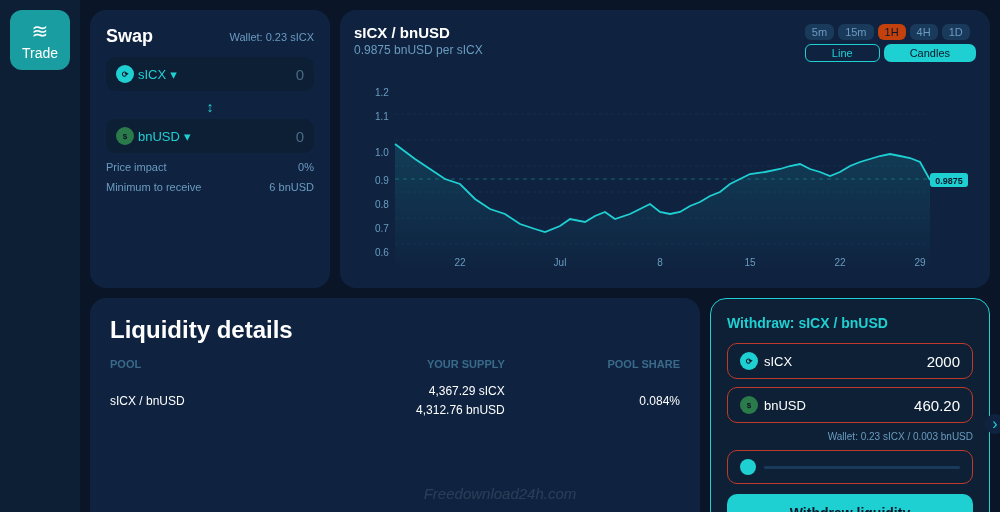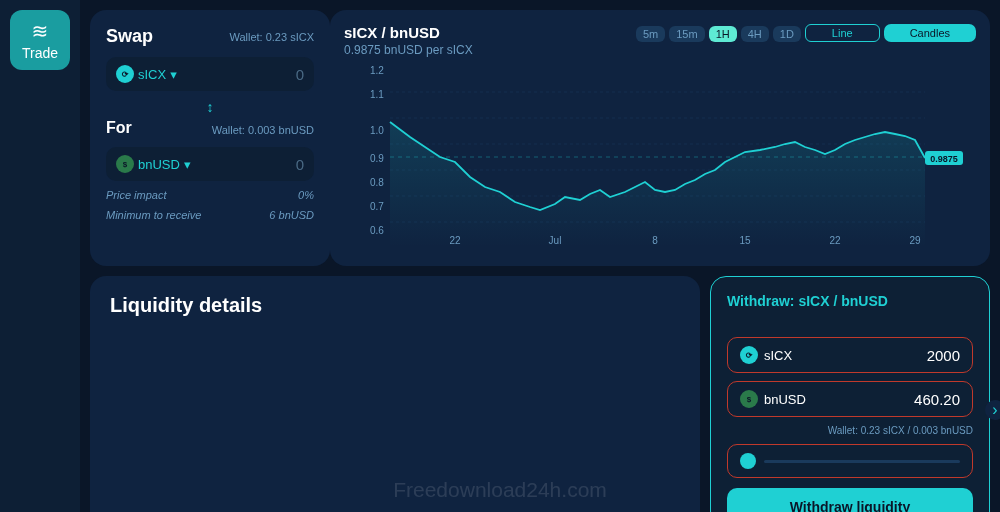--- a/index.html
+++ b/index.html
@@ -61,6 +61,7 @@
     
     .top-section {
       display: flex;
+      gap: 10px;
       height: 280px;
     }
 

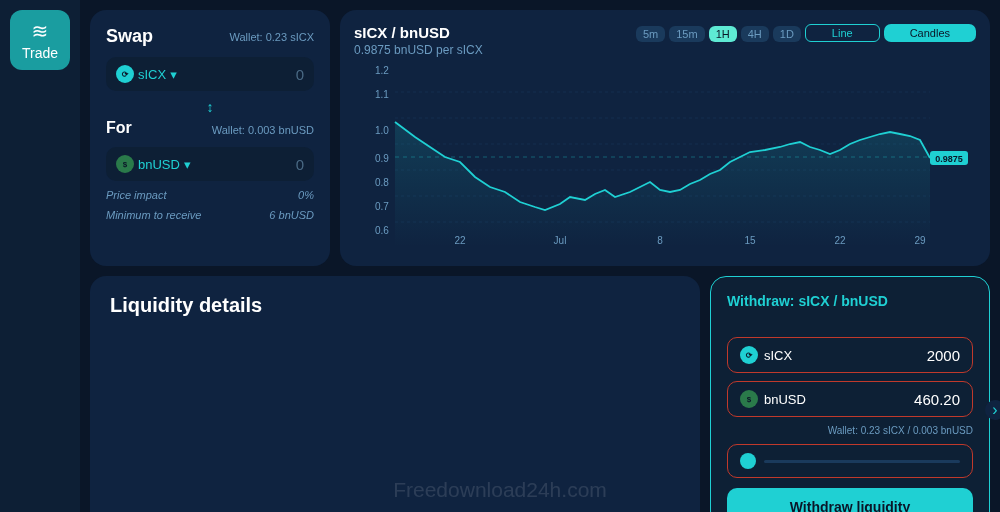--- a/index.html
+++ b/index.html
@@ -188,8 +188,8 @@
     }
     .chart-controls {
       display: flex;
-      flex-direction: row;
-      align-items: flex-end;
+      flex-direction: column;
+      align-items: flex-start;
       gap: 4px;
     }
     .time-buttons {

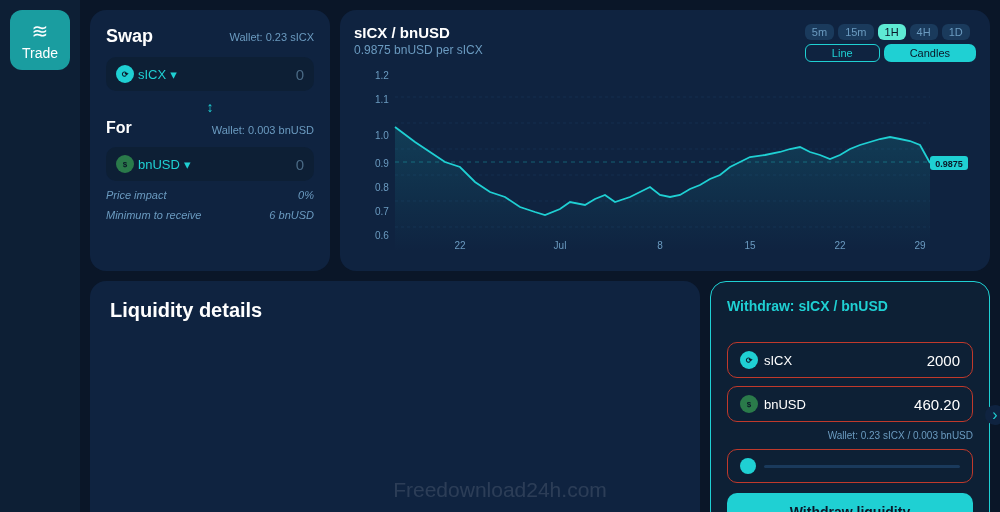--- a/index.html
+++ b/index.html
@@ -206,7 +206,7 @@
       cursor: pointer;
     }
     .time-btn.active {
-      background: #5eead4;
+      background: #c2410c;
       color: #0a1628;
     }
     .view-buttons {

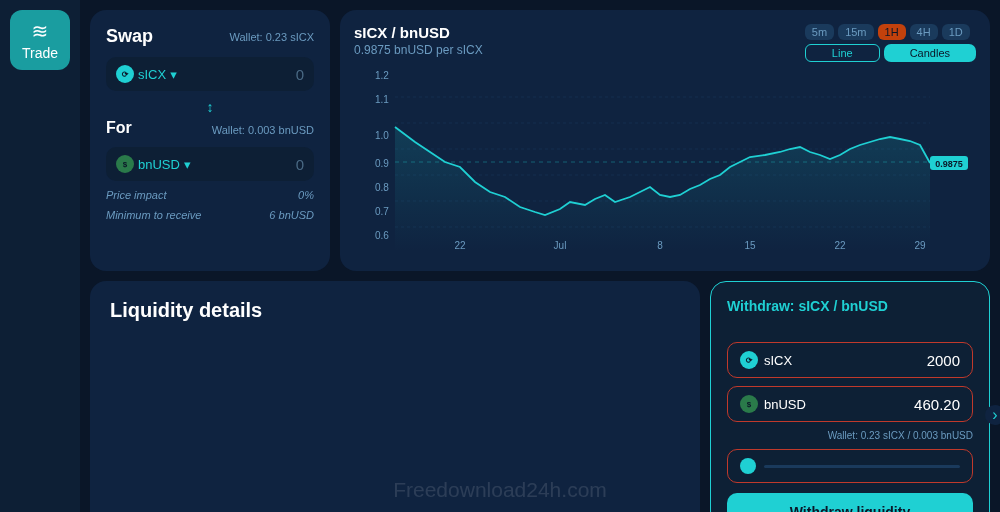--- a/index.html
+++ b/index.html
@@ -238,7 +238,7 @@
       position: relative;
       width: 100%;
       height: 190px;
-      margin-top: 5px;
+      margin-top: 22px;
     }
 
     

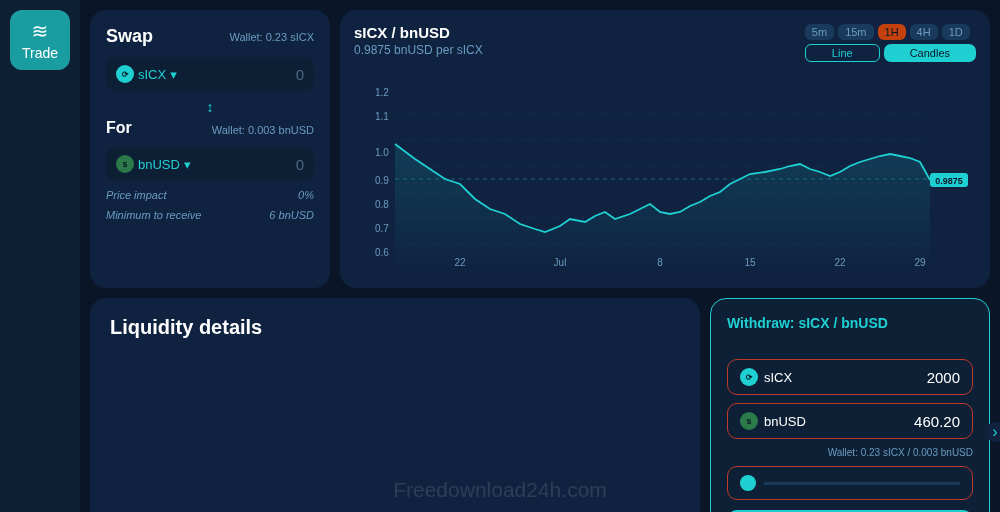--- a/index.html
+++ b/index.html
@@ -423,10 +423,6 @@
       </div>
       <div class="swap-arrows">
         <span>↕</span>
-      </div>
-      <div class="panel-header" style="margin-bottom:6px;">
-        <span class="for-label">For</span>
-        <span class="wallet-info">Wallet: 0.003 bnUSD</span>
       </div>
       <div class="token-input-row">
         <div class="token-selector">

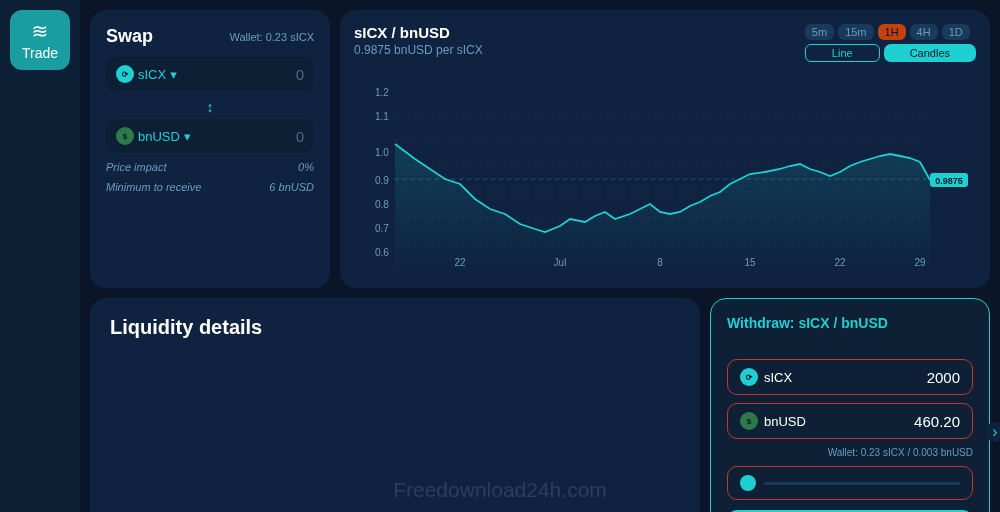--- a/index.html
+++ b/index.html
@@ -145,7 +145,6 @@
       justify-content: space-between;
       margin-top: 8px;
       font-size: 11px;
-      font-style: italic;
     }
     .price-label { color: #6b9bc0; }
     .price-value { color: #6b9bc0; }

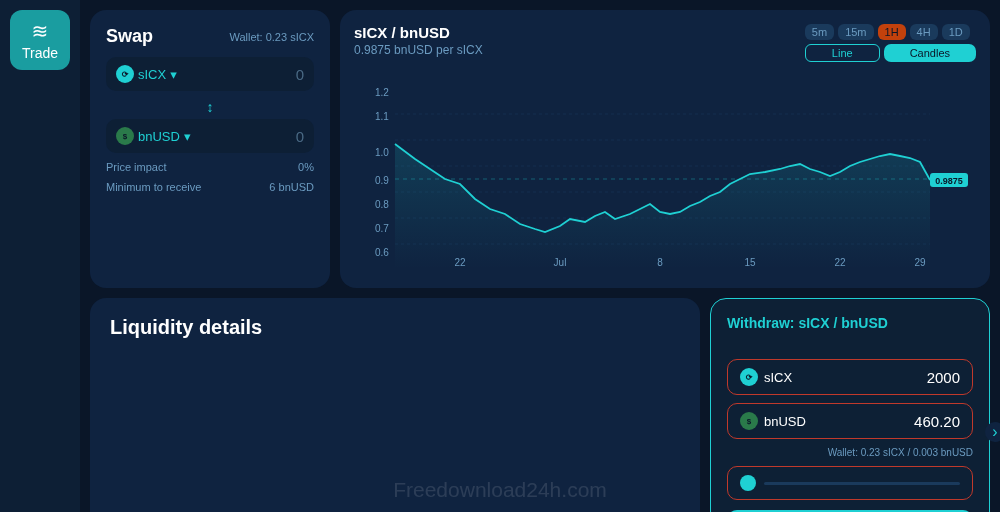--- a/index.html
+++ b/index.html
@@ -256,7 +256,7 @@
     }
     .liquidity-title {
       color: white;
-      font-size: 20px;
+      font-size: 24px;
       font-weight: 700;
       margin-bottom: 14px;
     }

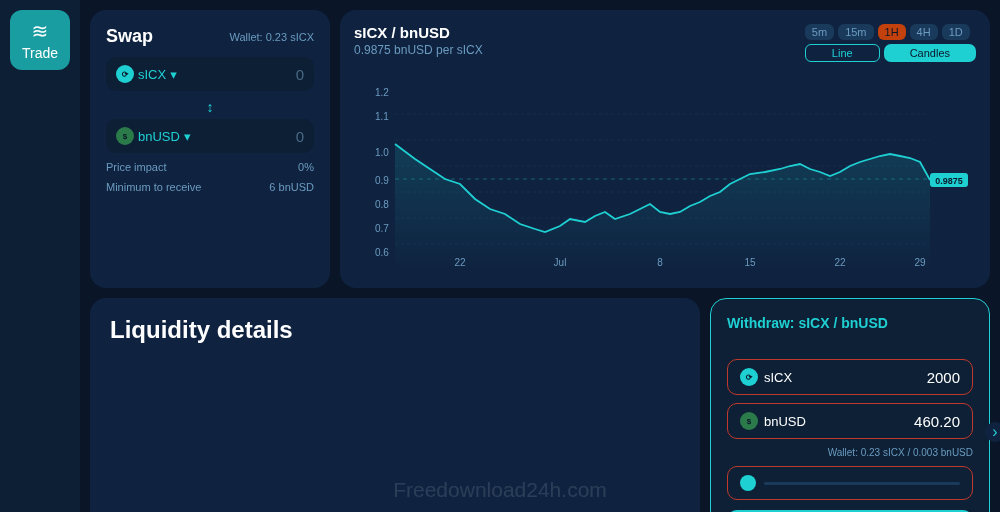--- a/index.html
+++ b/index.html
@@ -299,7 +299,7 @@
       color: white;
       font-size: 14px;
       font-weight: 600;
-      margin-bottom: 28px;
+      margin-bottom: 12px;
     }
     .withdraw-title span {
       color: #1fd0d3;

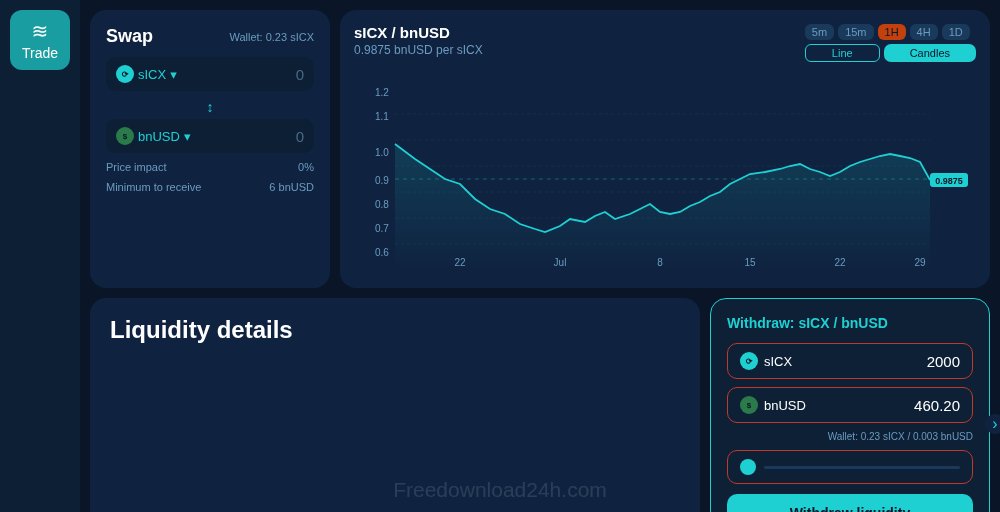--- a/index.html
+++ b/index.html
@@ -510,6 +510,25 @@
 
     <div class="liquidity-panel">
       <div class="liquidity-title">Liquidity details</div>
+      <table class="liquidity-table">
+        <thead>
+          <tr>
+            <th>POOL</th>
+            <th style="text-align:right">YOUR SUPPLY</th>
+            <th style="text-align:right">POOL SHARE</th>
+          </tr>
+        </thead>
+        <tbody>
+          <tr>
+            <td>sICX / bnUSD</td>
+            <td class="supply-col">
+              <div>4,367.29 sICX</div>
+              <div>4,312.76 bnUSD</div>
+            </td>
+            <td class="share-col">0.084%</td>
+          </tr>
+        </tbody>
+      </table>
     </div>
 
     <div class="withdraw-panel">

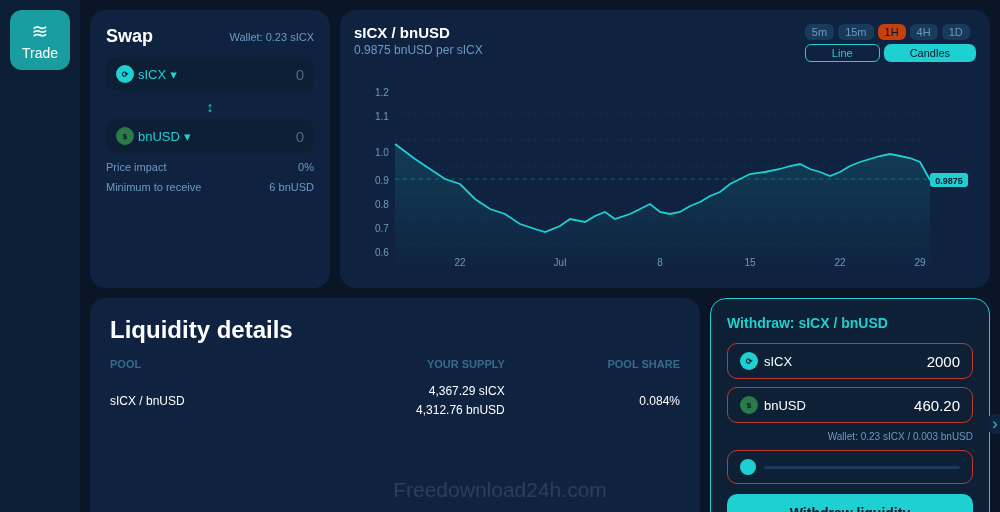--- a/index.html
+++ b/index.html
@@ -387,7 +387,8 @@
       left: 50%;
       transform: translateX(-50%);
       color: rgba(255,255,255,0.12);
-      font-size: 21px;
+      font-size: 15px;
+      font-style: italic;
       pointer-events: none;
       white-space: nowrap;
       z-index: 100;

